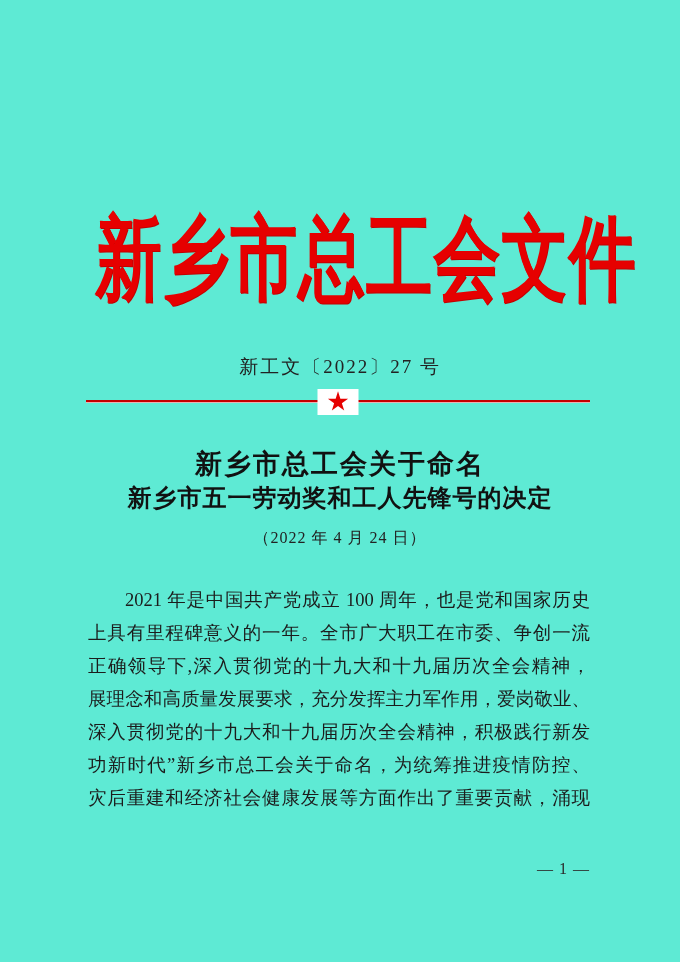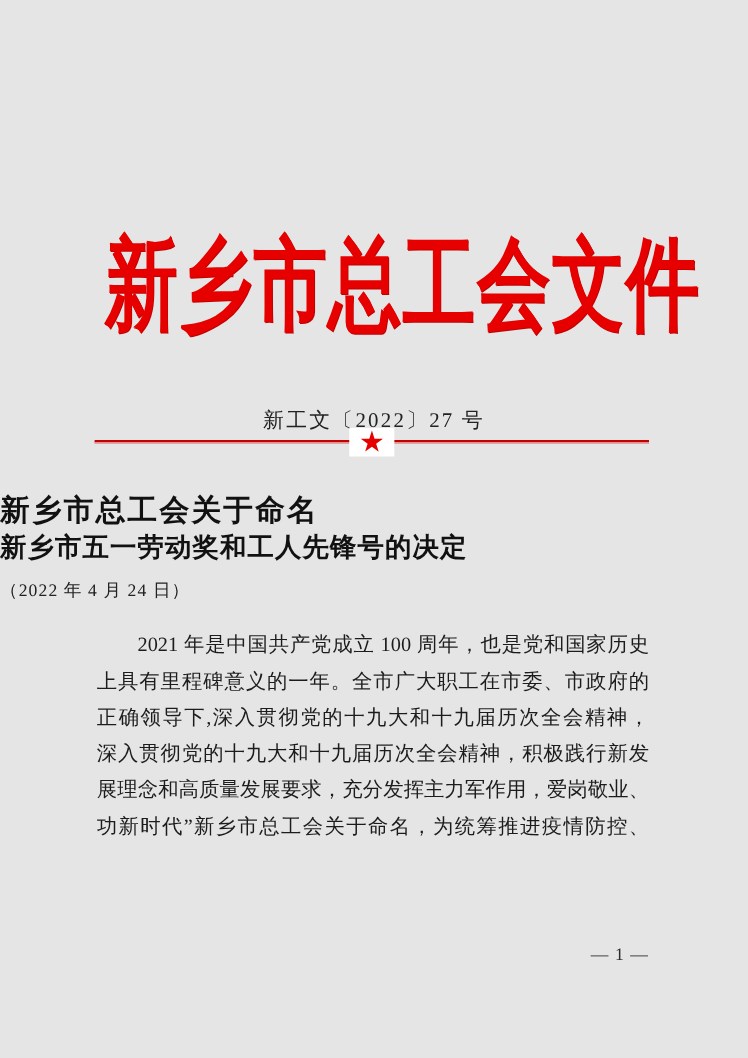--- a/index.html
+++ b/index.html
@@ -14,7 +14,7 @@
   .page {
     position: absolute;
     inset: 0;
-    background: #e5e5e5;
+    background: #5eead4;
   }
   
   .letterhead {

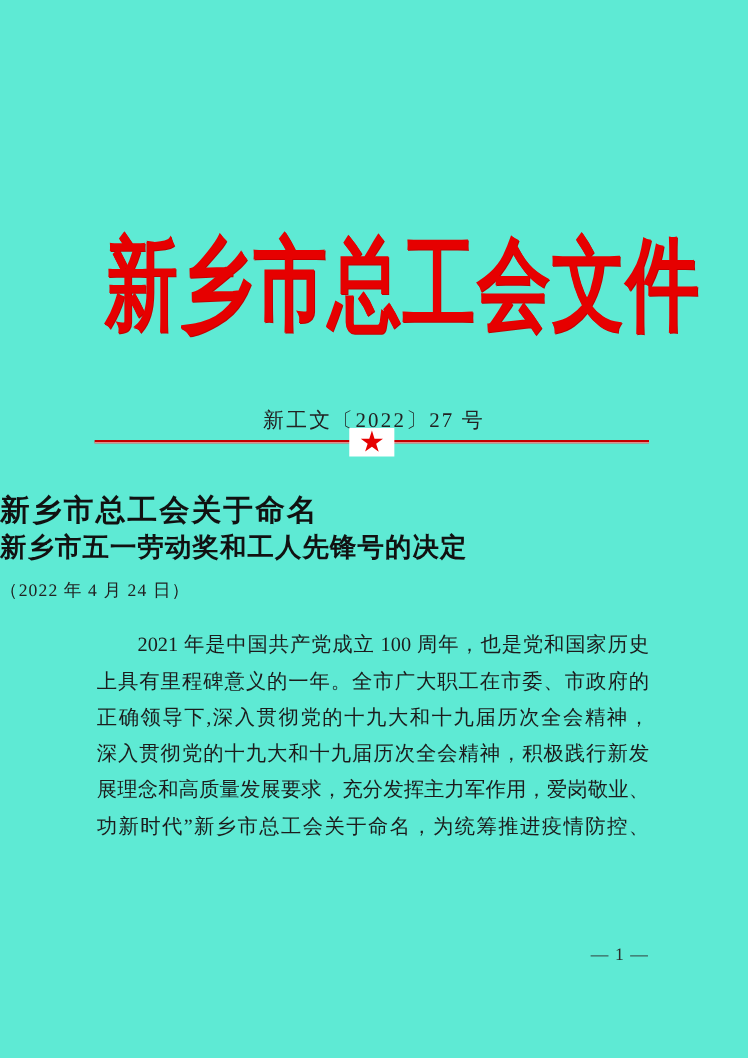--- a/index.html
+++ b/index.html
@@ -40,7 +40,6 @@
     line-height: 30px;
     color: #222222;
     letter-spacing: 2px;
-    margin-top: 16px;
   }
   
   .rule-wrap {

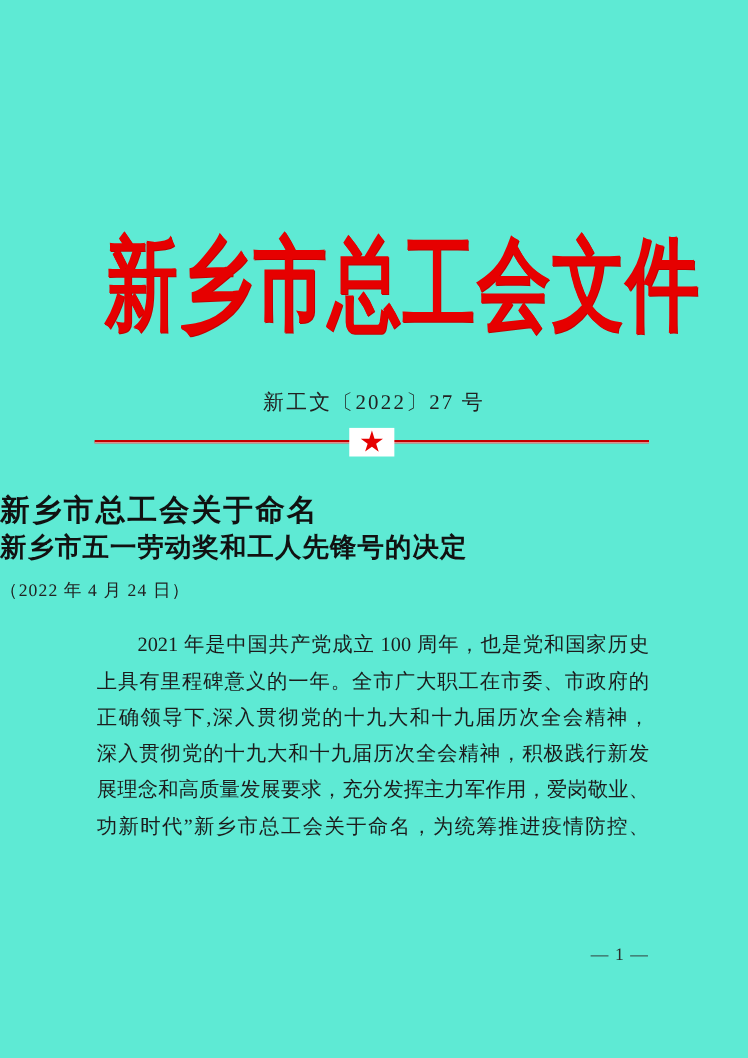--- a/index.html
+++ b/index.html
@@ -68,6 +68,7 @@
   .doc-title {
     position: absolute;
     top: 448px; left: 0; right: 0;
+    text-align: center;
     color: #111111;
   }
   .doc-title .t1 {

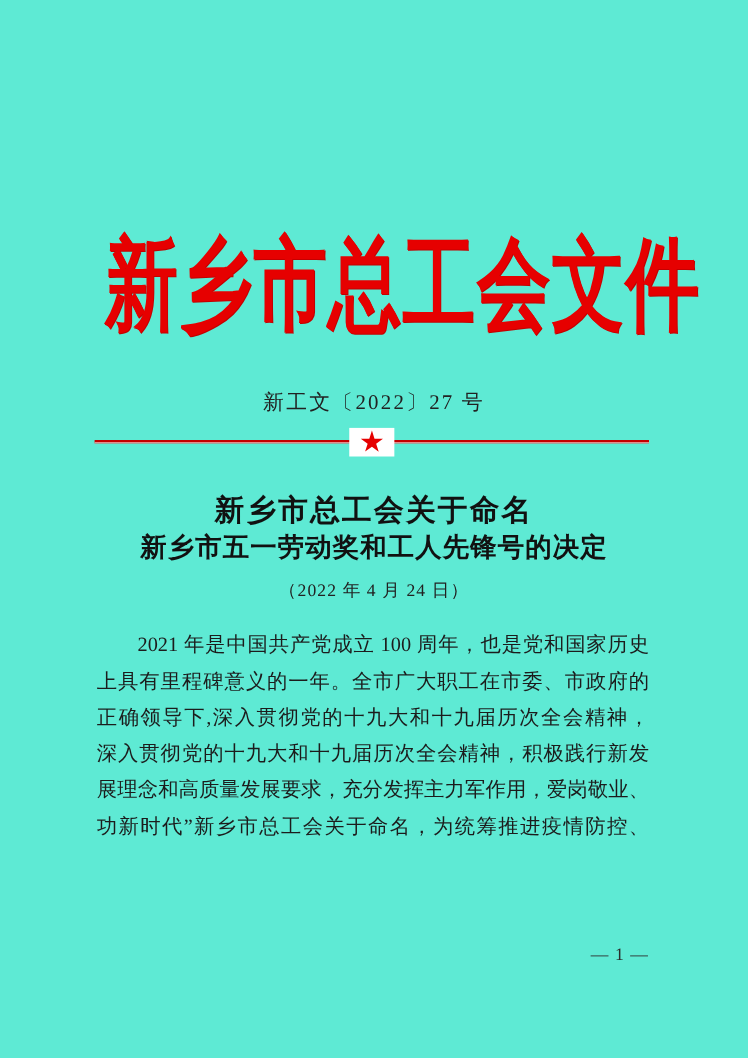--- a/index.html
+++ b/index.html
@@ -94,7 +94,7 @@
   
   .body-text {
     position: absolute;
-    top: 571px; left: 88px; right: 90px;
+    top: 584px; left: 88px; right: 90px;
     font-size: 18.5px;
     color: #1c1c1c;
   }

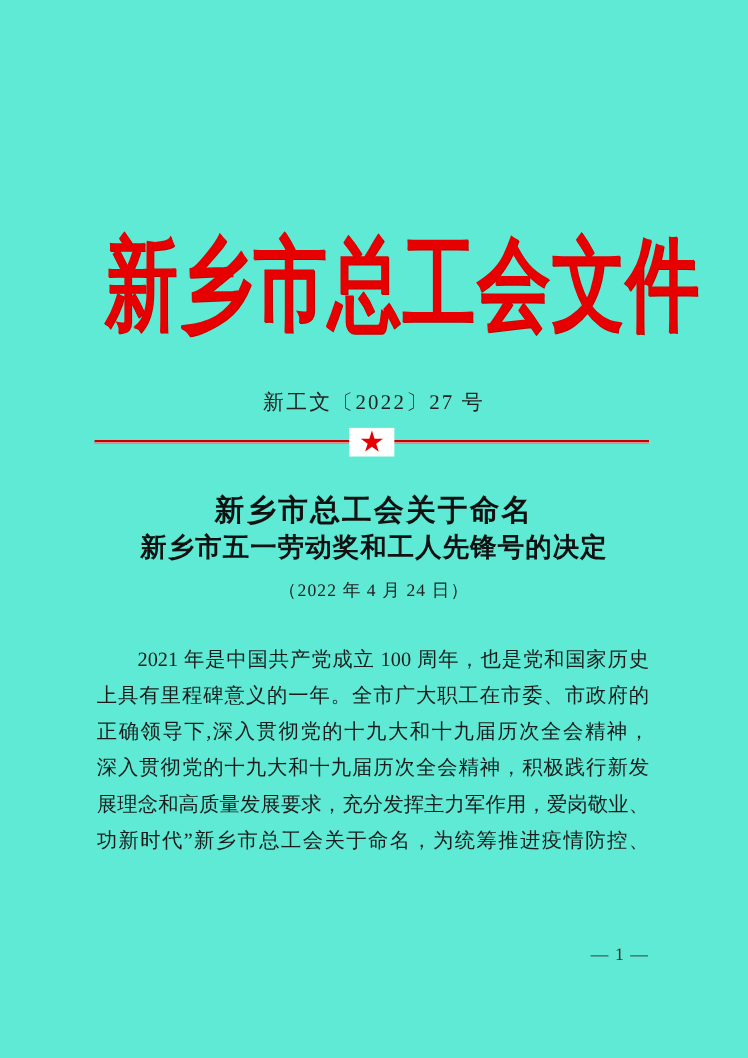--- a/index.html
+++ b/index.html
@@ -140,7 +140,7 @@
 
   <div class="body-text">
     <div class="body-line first">2021 年是中国共产党成立 100 周年，也是党和国家历史</div>
-    <div class="body-line">上具有里程碑意义的一年。全市广大职工在市委、市政府的</div>
+    <div class="body-line">上具有里程碑意义的一年。全市广大职工在市委、争创一流</div>
     <div class="body-line">正确领导下,深入贯彻党的十九大和十九届历次全会精神，</div>
     <div class="body-line">深入贯彻党的十九大和十九届历次全会精神，积极践行新发</div>
     <div class="body-line">展理念和高质量发展要求，充分发挥主力军作用，爱岗敬业、</div>

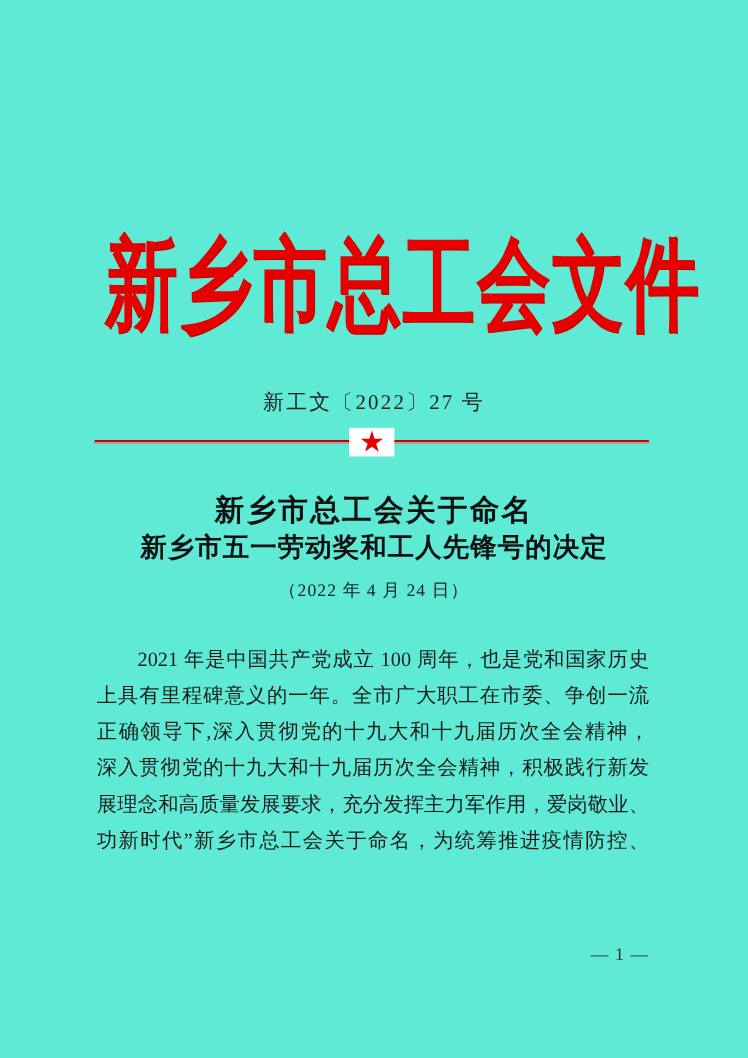--- a/index.html
+++ b/index.html
@@ -142,8 +142,8 @@
     <div class="body-line first">2021 年是中国共产党成立 100 周年，也是党和国家历史</div>
     <div class="body-line">上具有里程碑意义的一年。全市广大职工在市委、争创一流</div>
     <div class="body-line">正确领导下,深入贯彻党的十九大和十九届历次全会精神，</div>
+    <div class="body-line">展理念和高质量发展要求，充分发挥主力军作用，爱岗敬业、</div>
     <div class="body-line">深入贯彻党的十九大和十九届历次全会精神，积极践行新发</div>
-    <div class="body-line">展理念和高质量发展要求，充分发挥主力军作用，爱岗敬业、</div>
     <div class="body-line">功新时代”新乡市总工会关于命名，为统筹推进疫情防控、</div>
   </div>
 

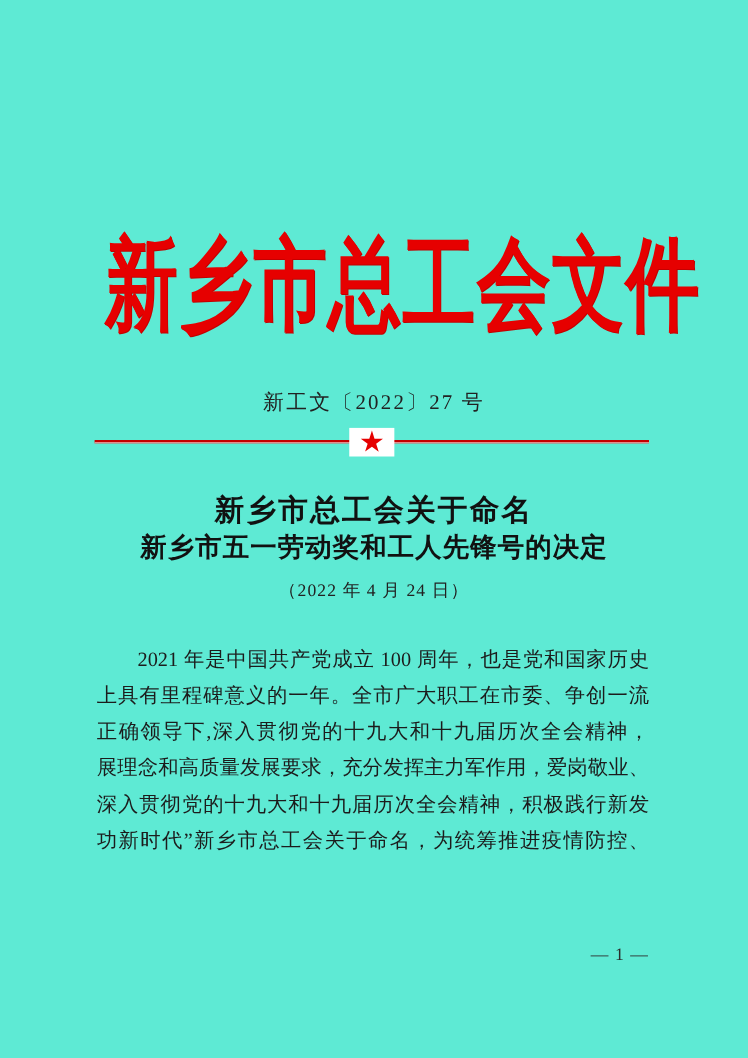--- a/index.html
+++ b/index.html
@@ -145,6 +145,7 @@
     <div class="body-line">展理念和高质量发展要求，充分发挥主力军作用，爱岗敬业、</div>
     <div class="body-line">深入贯彻党的十九大和十九届历次全会精神，积极践行新发</div>
     <div class="body-line">功新时代”新乡市总工会关于命名，为统筹推进疫情防控、</div>
+    <div class="body-line">灾后重建和经济社会健康发展等方面作出了重要贡献，涌现</div>
   </div>
 
   <div class="page-number">— 1 —</div>

